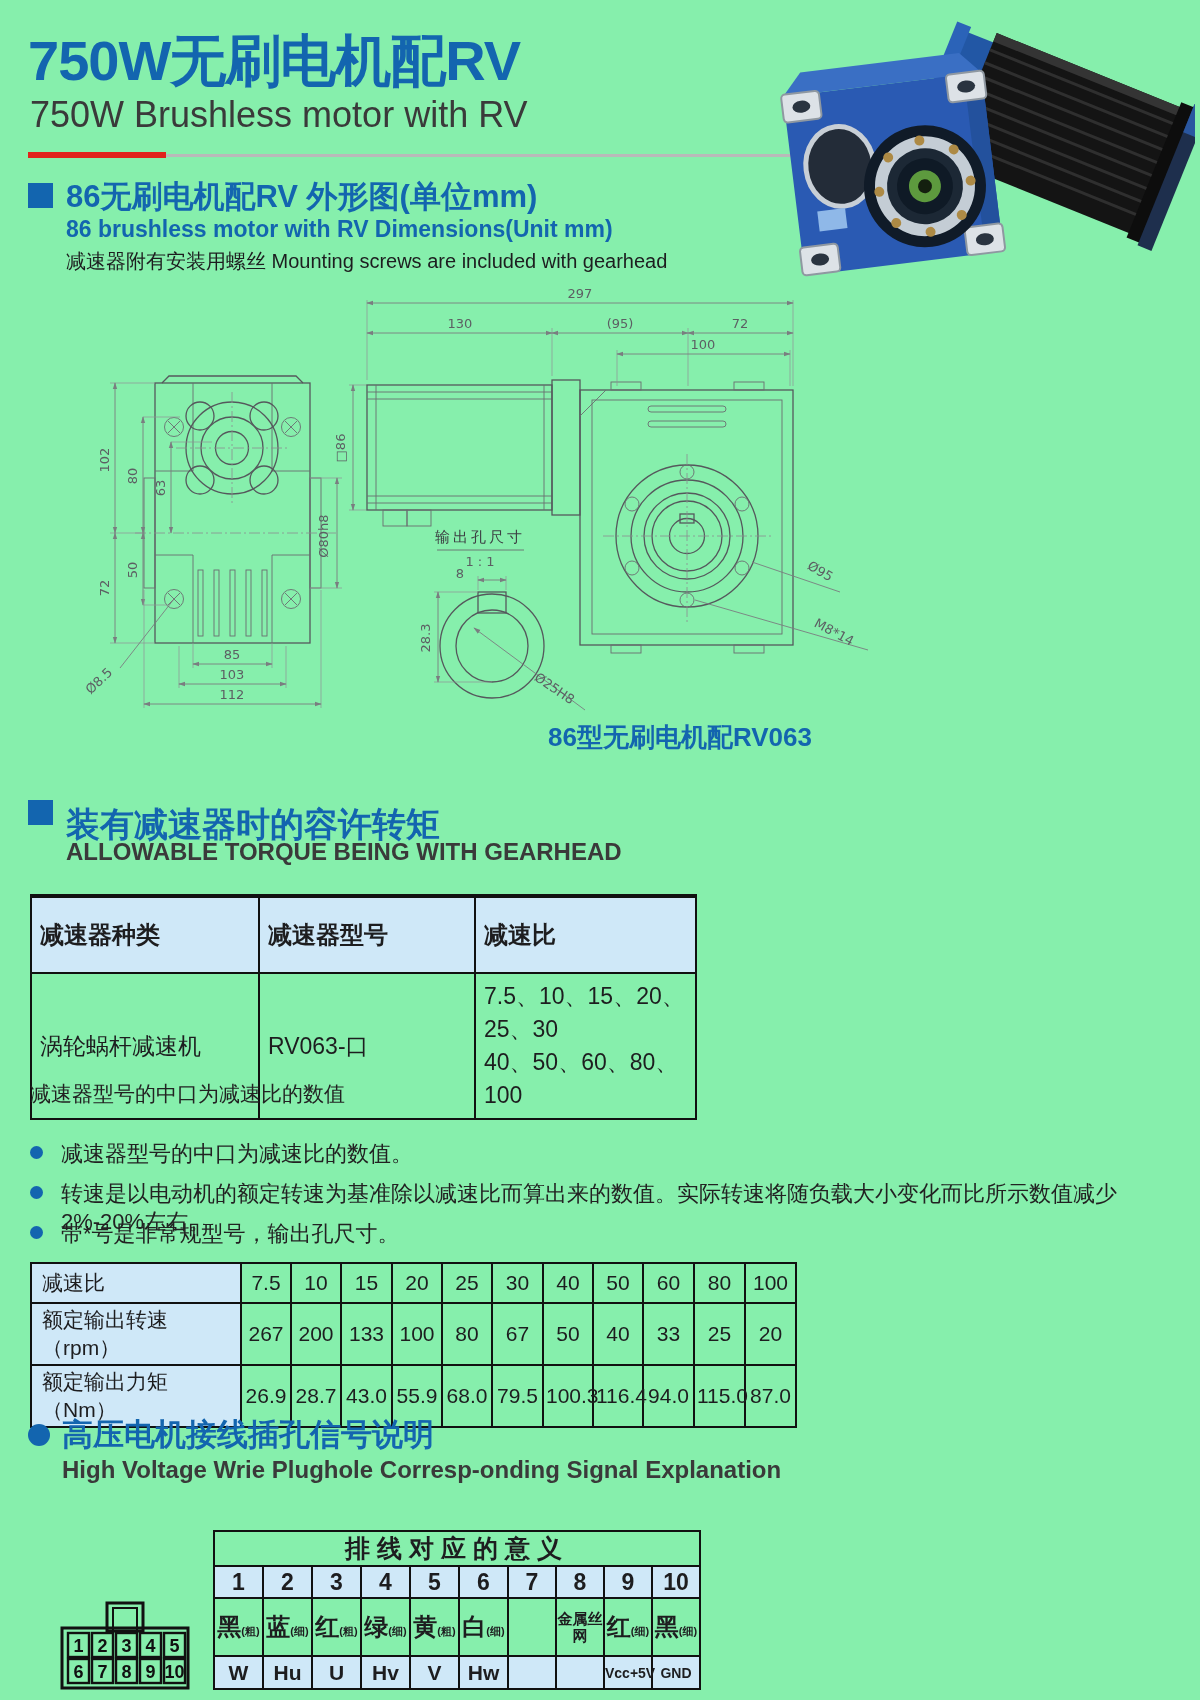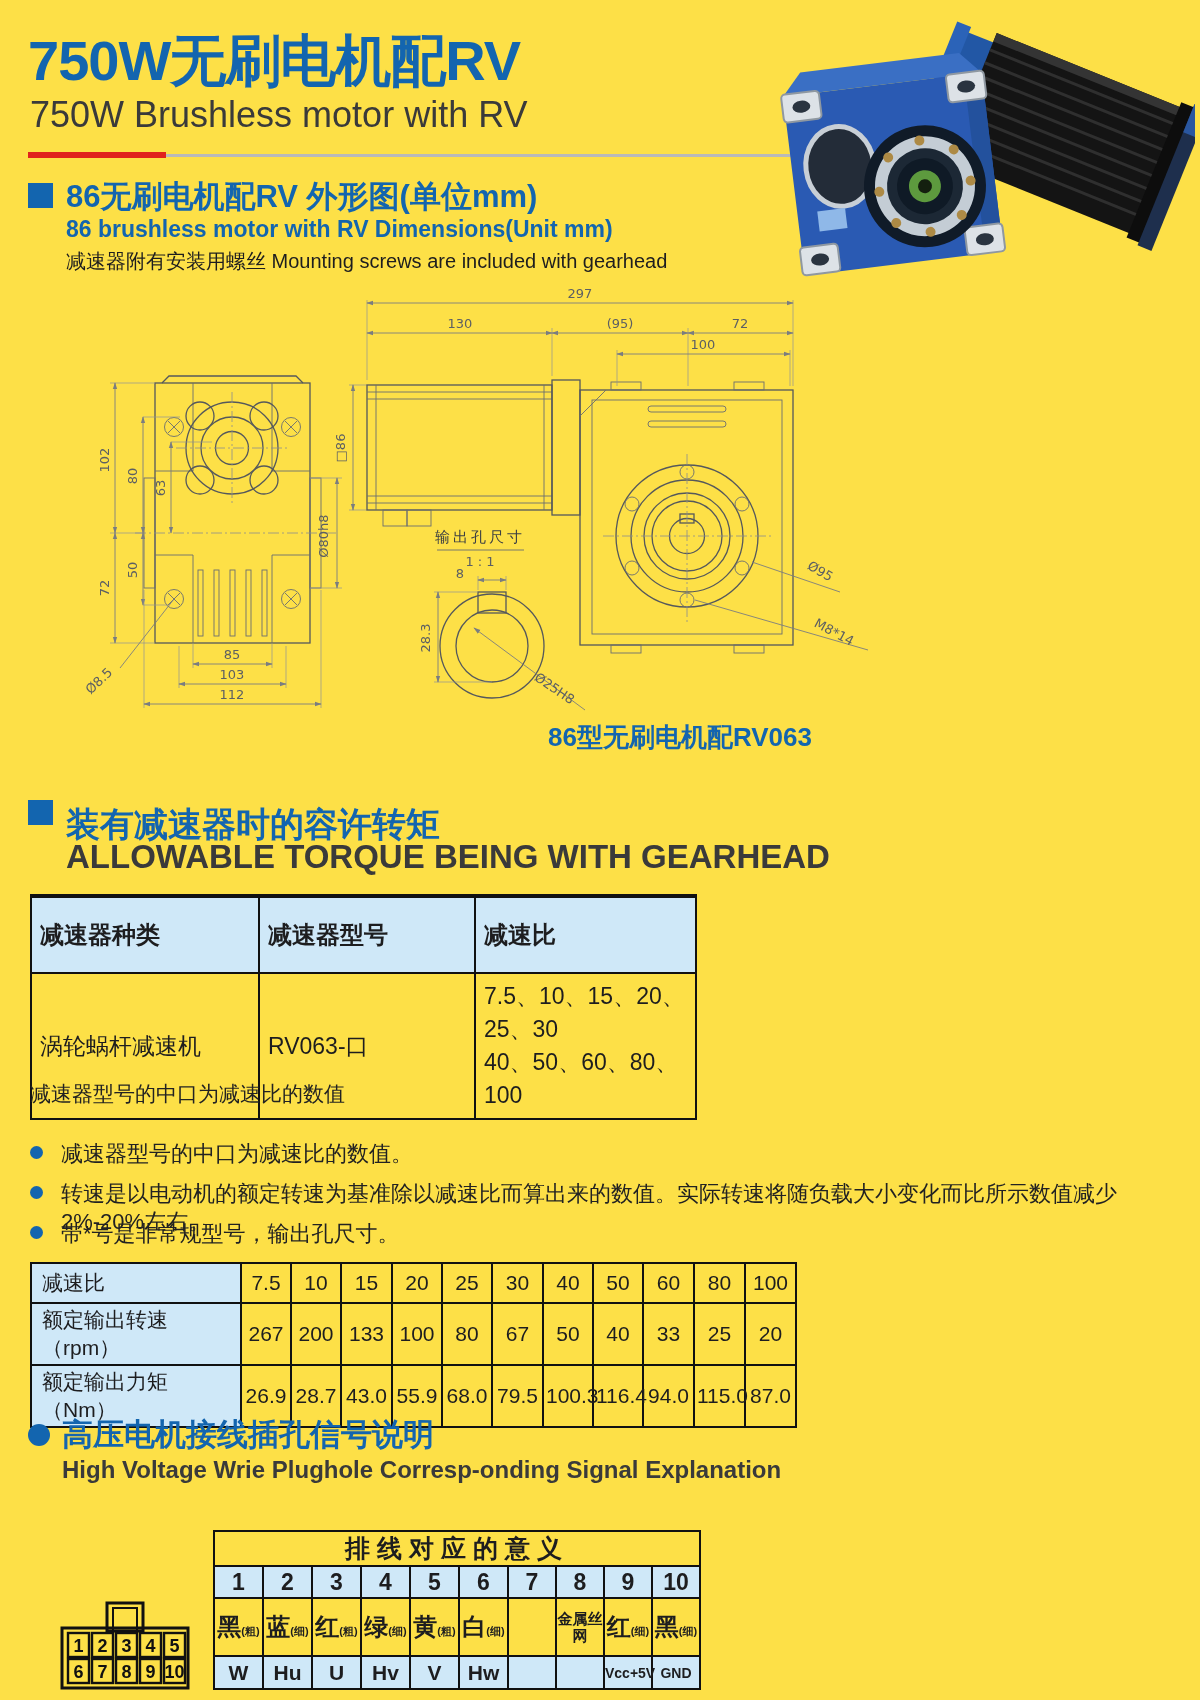--- a/index.html
+++ b/index.html
@@ -5,7 +5,7 @@
   html,body{margin:0;padding:0;background:#e9e9e9;}
   *{box-sizing:border-box;}
   body{font-family:"Liberation Sans","DejaVu Sans",sans-serif;}
-  #page{position:relative;width:1200px;height:1700px;background:#fde047;margin:0 auto;overflow:hidden;color:#1d1d1f;}
+  #page{position:relative;width:1200px;height:1700px;background:#86efac;margin:0 auto;overflow:hidden;color:#1d1d1f;}
   .abs{position:absolute;}
 
   

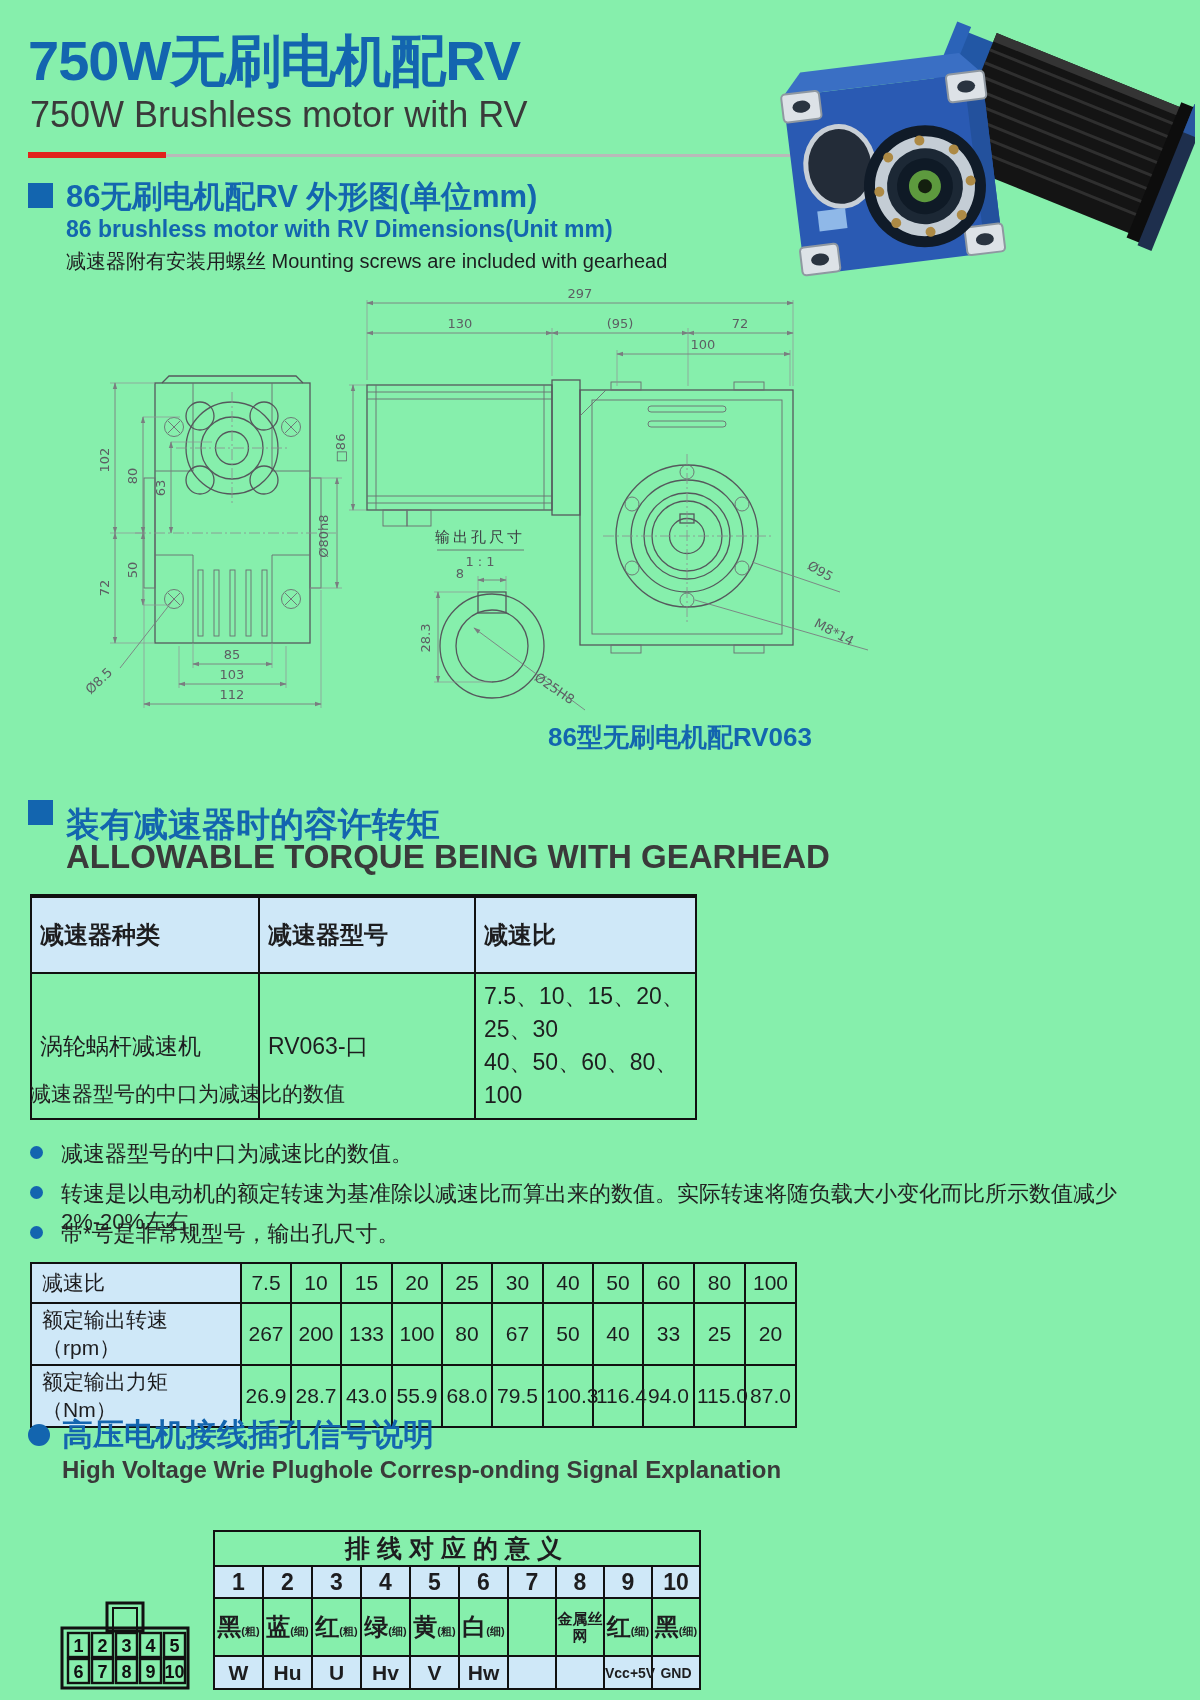--- a/index.html
+++ b/index.html
@@ -288,7 +288,7 @@
 
   <div class="abs sq" style="left:28px;top:800px;"></div>
   <div class="abs h-cn" style="left:66px;top:790px;font-size:34px;margin-top:12px;">装有减速器时的容许转矩</div>
-  <div class="abs h-en-dark" style="left:66px;top:838px;font-size:33px;">ALLOWABLE TORQUE BEING WITH GEARHEAD</div>
+  <div class="abs h-en-dark" style="left:66px;top:838px;font-size:24px;">ALLOWABLE TORQUE BEING WITH GEARHEAD</div>
 
   <table class="abs t1">
     <colgroup>

